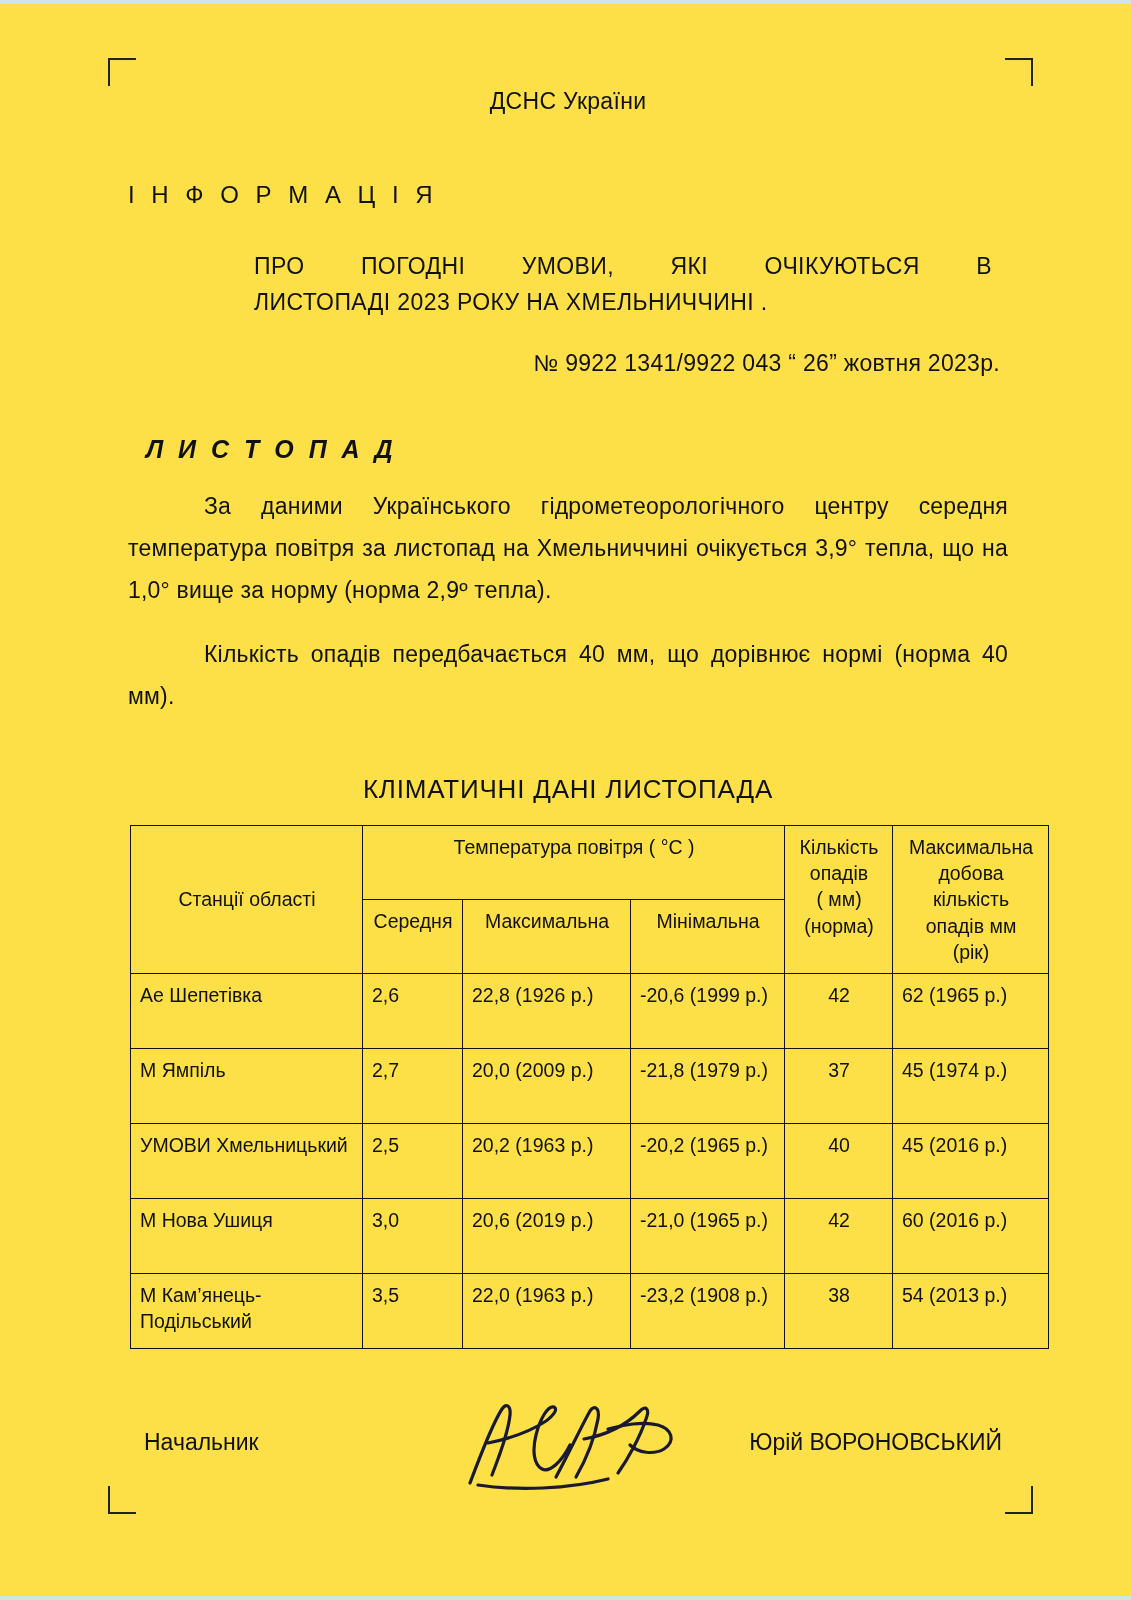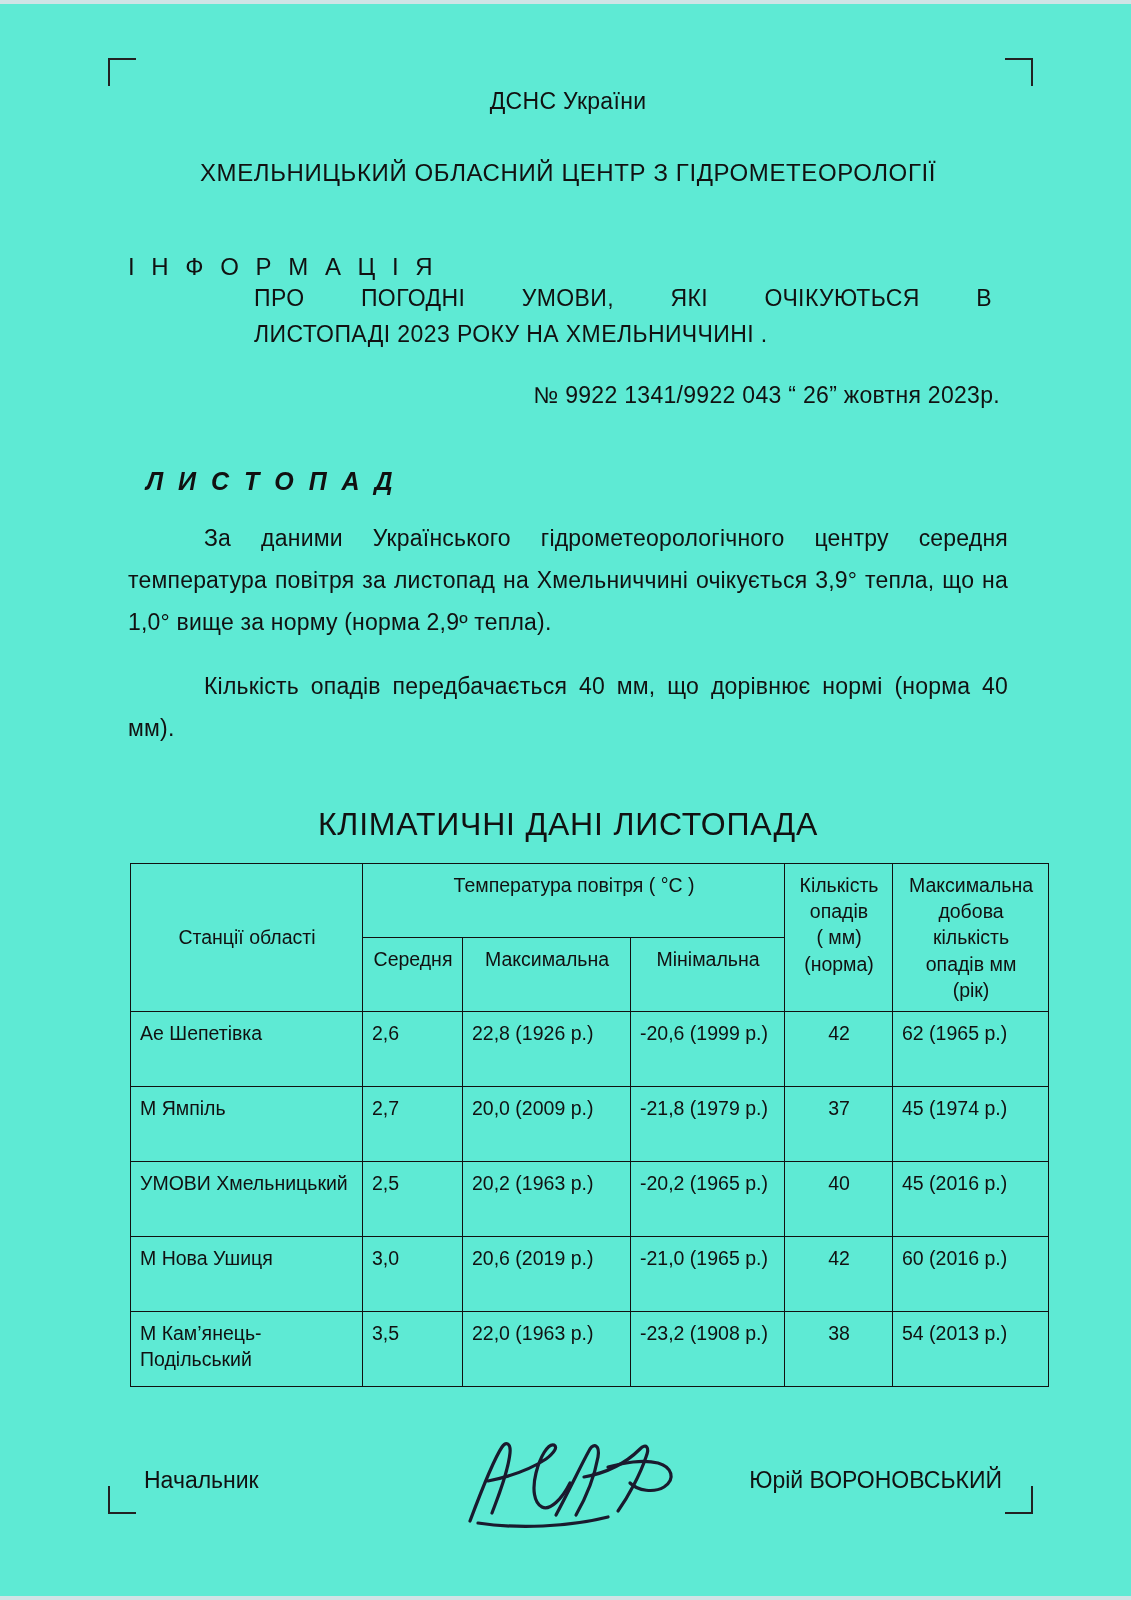--- a/index.html
+++ b/index.html
@@ -35,7 +35,7 @@
     top: 4px; left: 0;
     width: 1131px;
     height: 1592px;
-    background: #5eead4;
+    background: #fde047;
   }
 
   

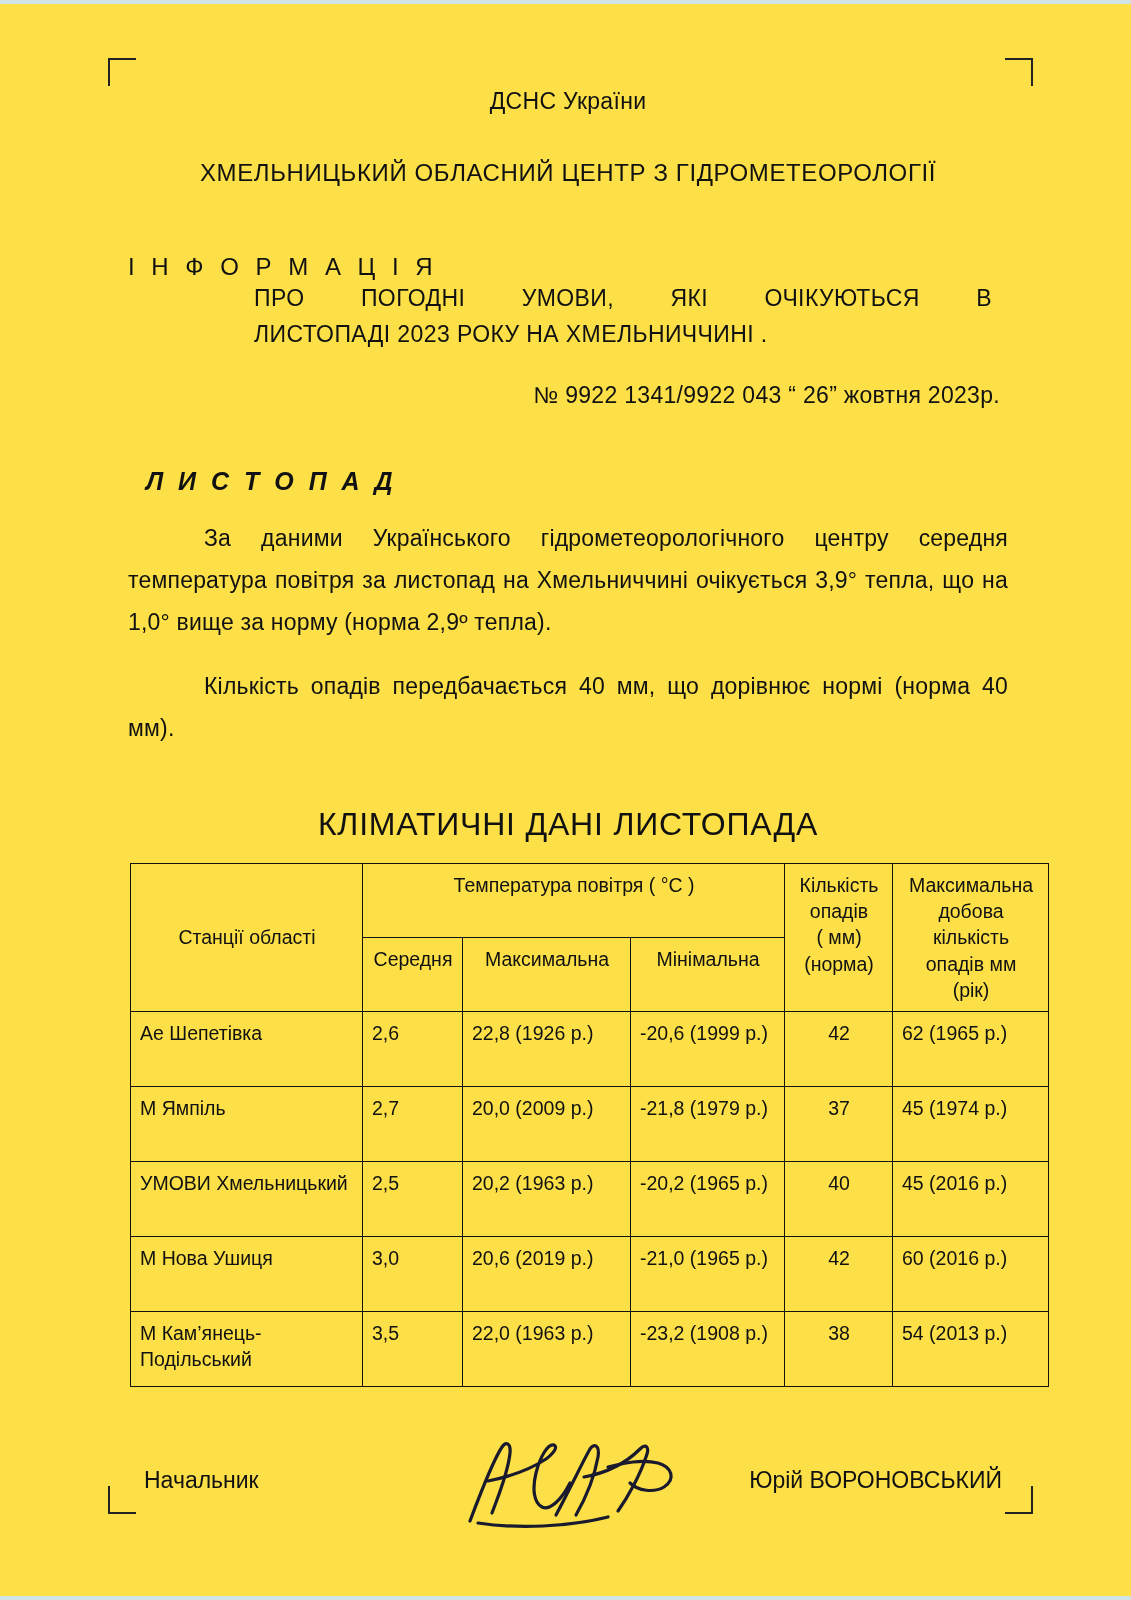--- a/index.html
+++ b/index.html
@@ -192,7 +192,6 @@
   <div class="content">
 
     <div class="org-line-1">ДСНС України</div>
-    <div class="org-line-2">ХМЕЛЬНИЦЬКИЙ ОБЛАСНИЙ ЦЕНТР З ГІДРОМЕТЕОРОЛОГІЇ</div>
     <div class="doc-kind">І Н Ф О Р М А Ц І Я</div>
 
     <div class="doc-subject">

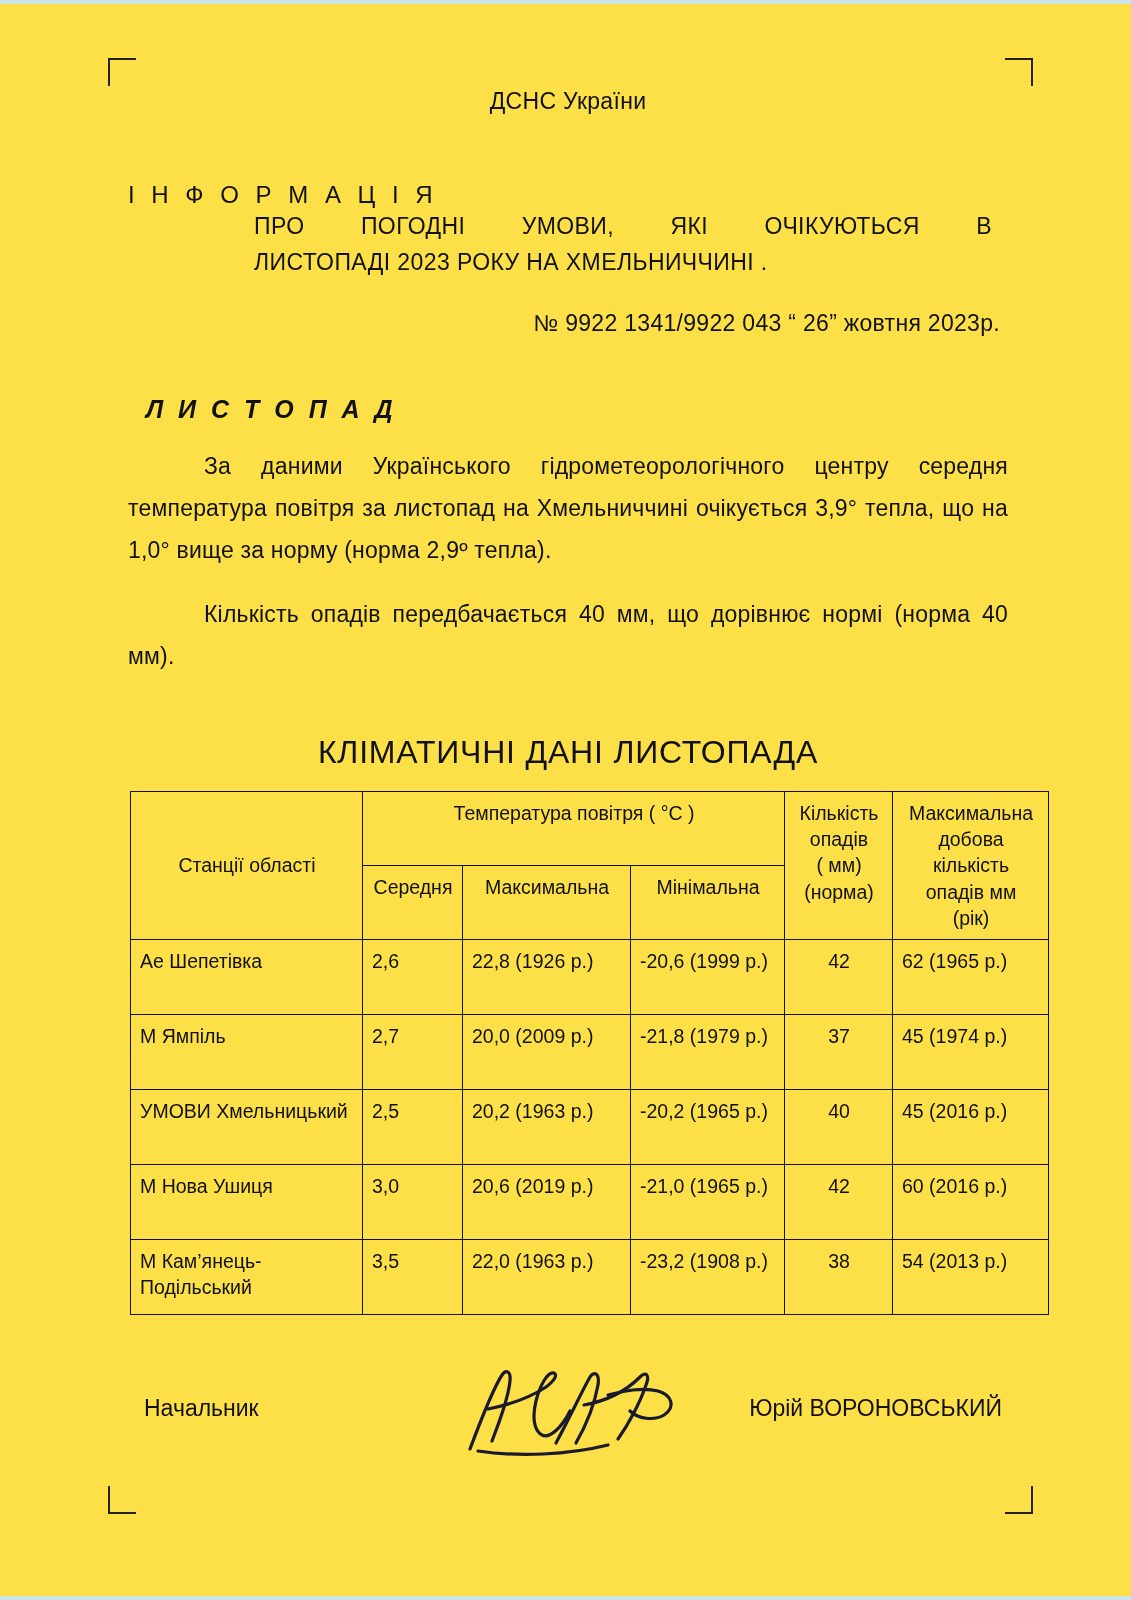--- a/index.html
+++ b/index.html
@@ -76,6 +76,7 @@
     font-weight: 500;
   }
   .doc-subject {
+    margin-top: 40px;
     font-size: 23px;
     letter-spacing: 0.4px;
     text-align: justify;

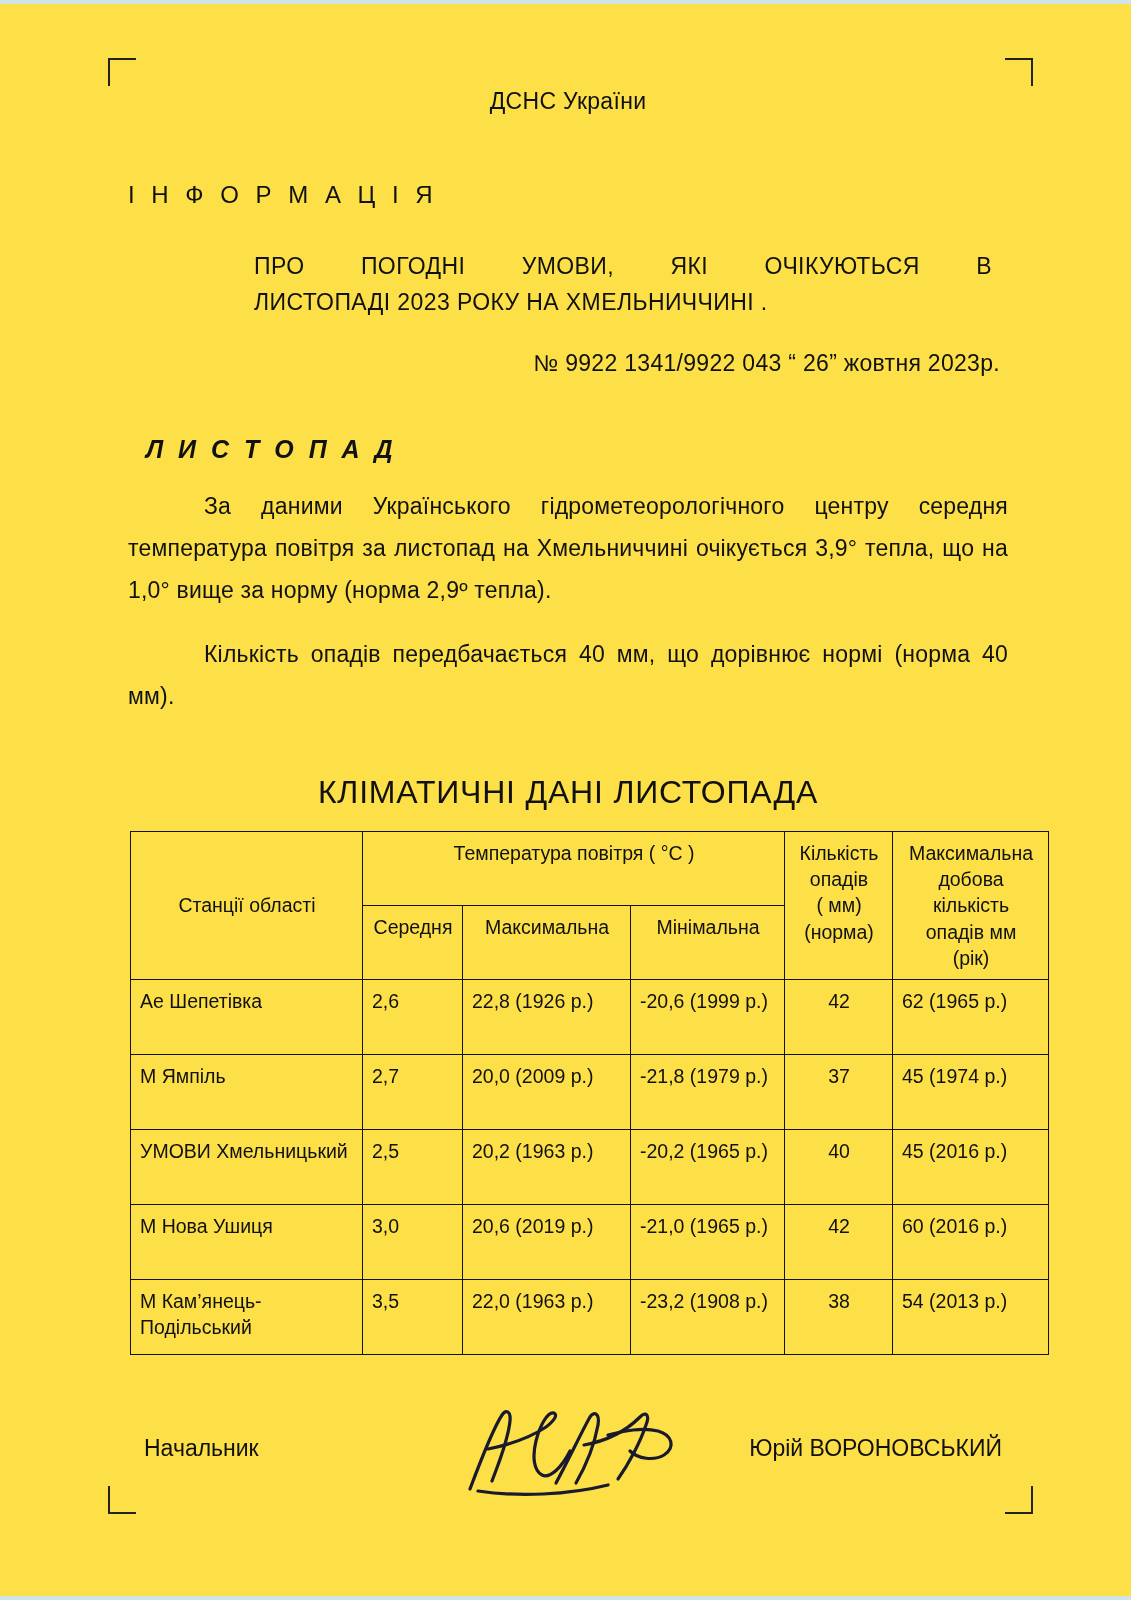--- a/index.html
+++ b/index.html
@@ -118,7 +118,7 @@
 
   .table-title {
     text-align: center;
-    font-size: 32px;
+    font-size: 26px;
     margin-top: 56px;
     letter-spacing: 0.8px;
   }

